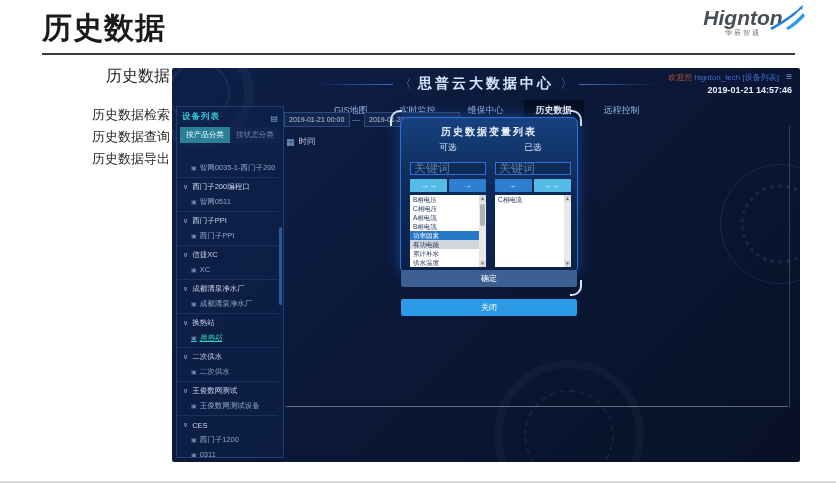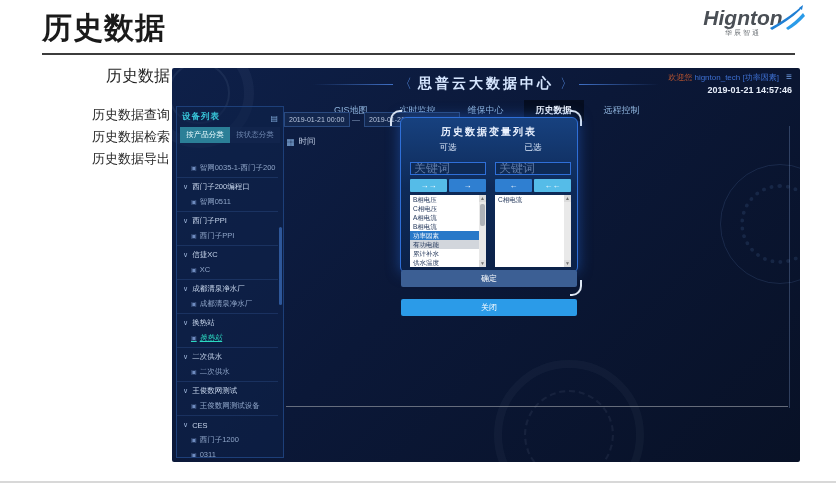--- a/index.html
+++ b/index.html
@@ -165,7 +165,7 @@
       <div class="user-block">
         <div class="user-line">
           <span class="welcome">欢迎您</span>
-          <span class="username">hignton_tech [功率因素]</span>
+          <span class="username">hignton_tech [设备列表]</span>
           <span class="menu-icon">≡</span>
         </div>
         <div class="datetime">2019-01-21 14:57:46</div>

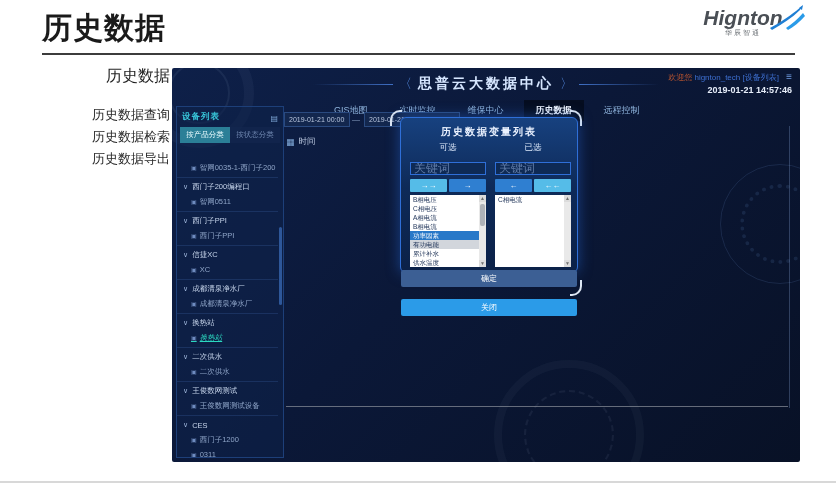--- a/index.html
+++ b/index.html
@@ -141,8 +141,8 @@
 
   <div class="side-heading">历史数据</div>
   <div class="side-items">
+    <div>历史数据检索</div>
     <div>历史数据查询</div>
-    <div>历史数据检索</div>
     <div>历史数据导出</div>
   </div>
 

